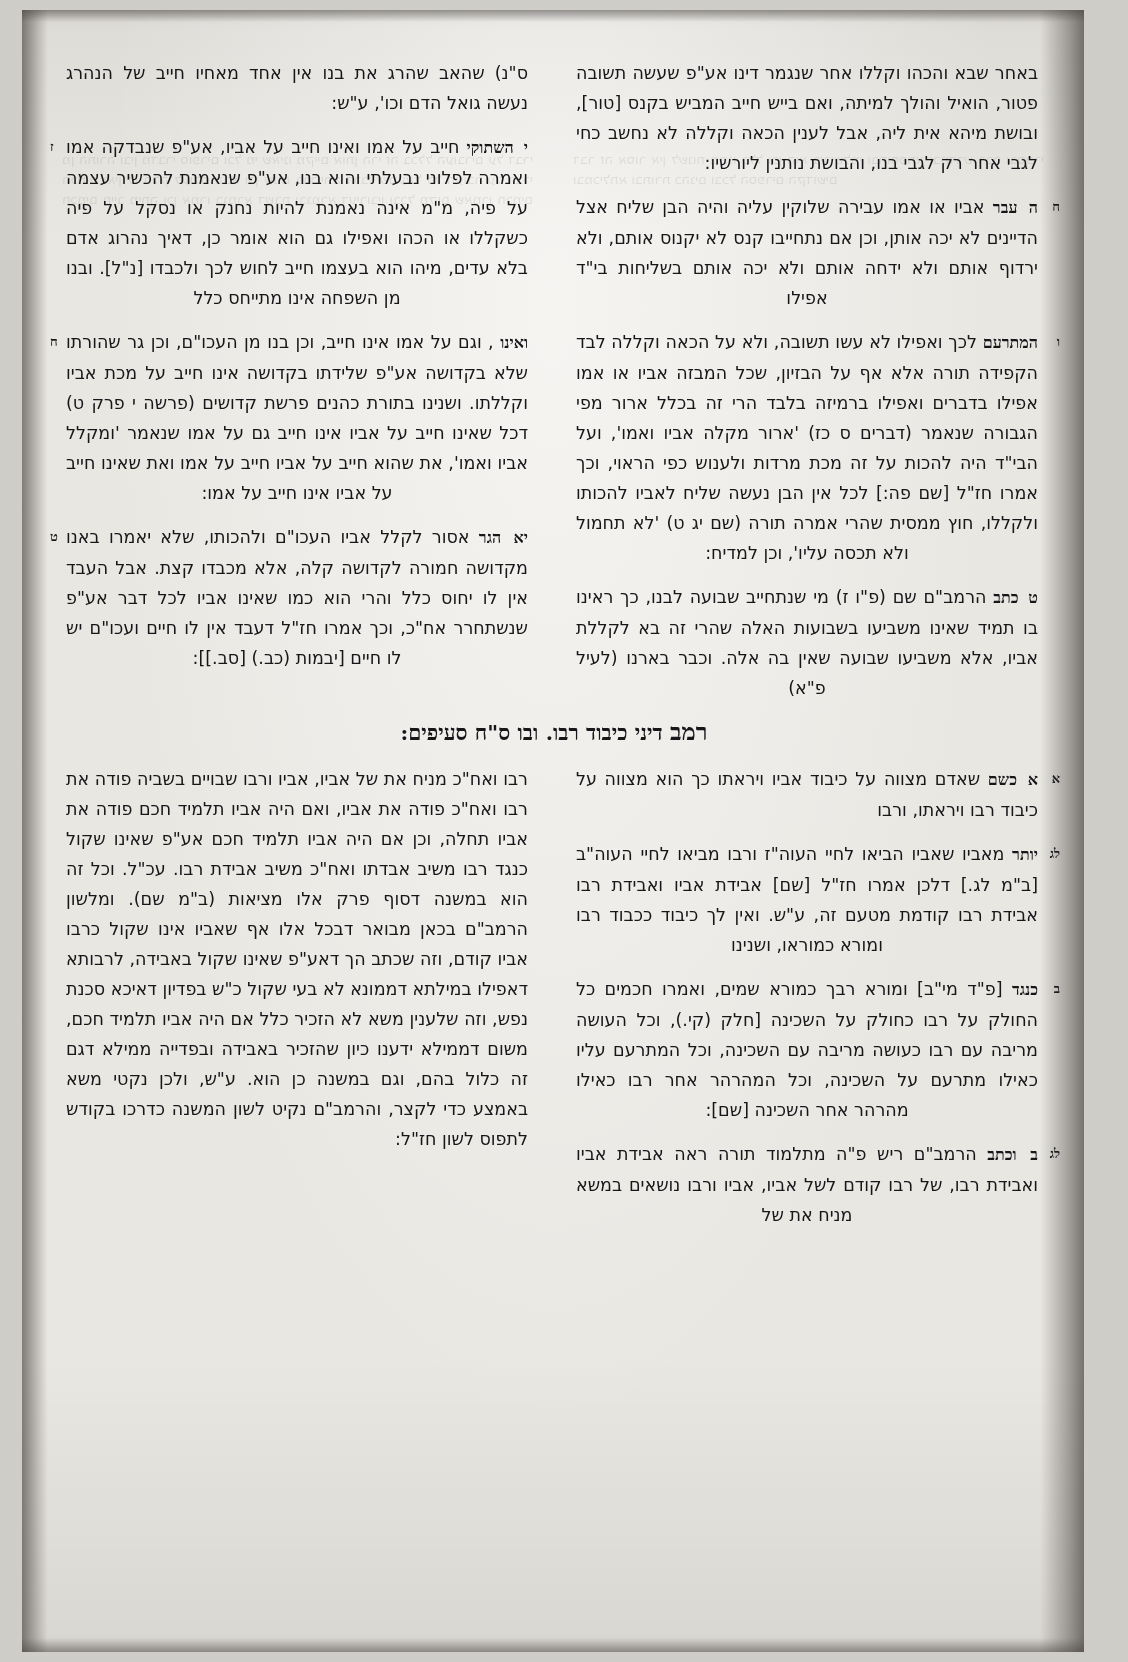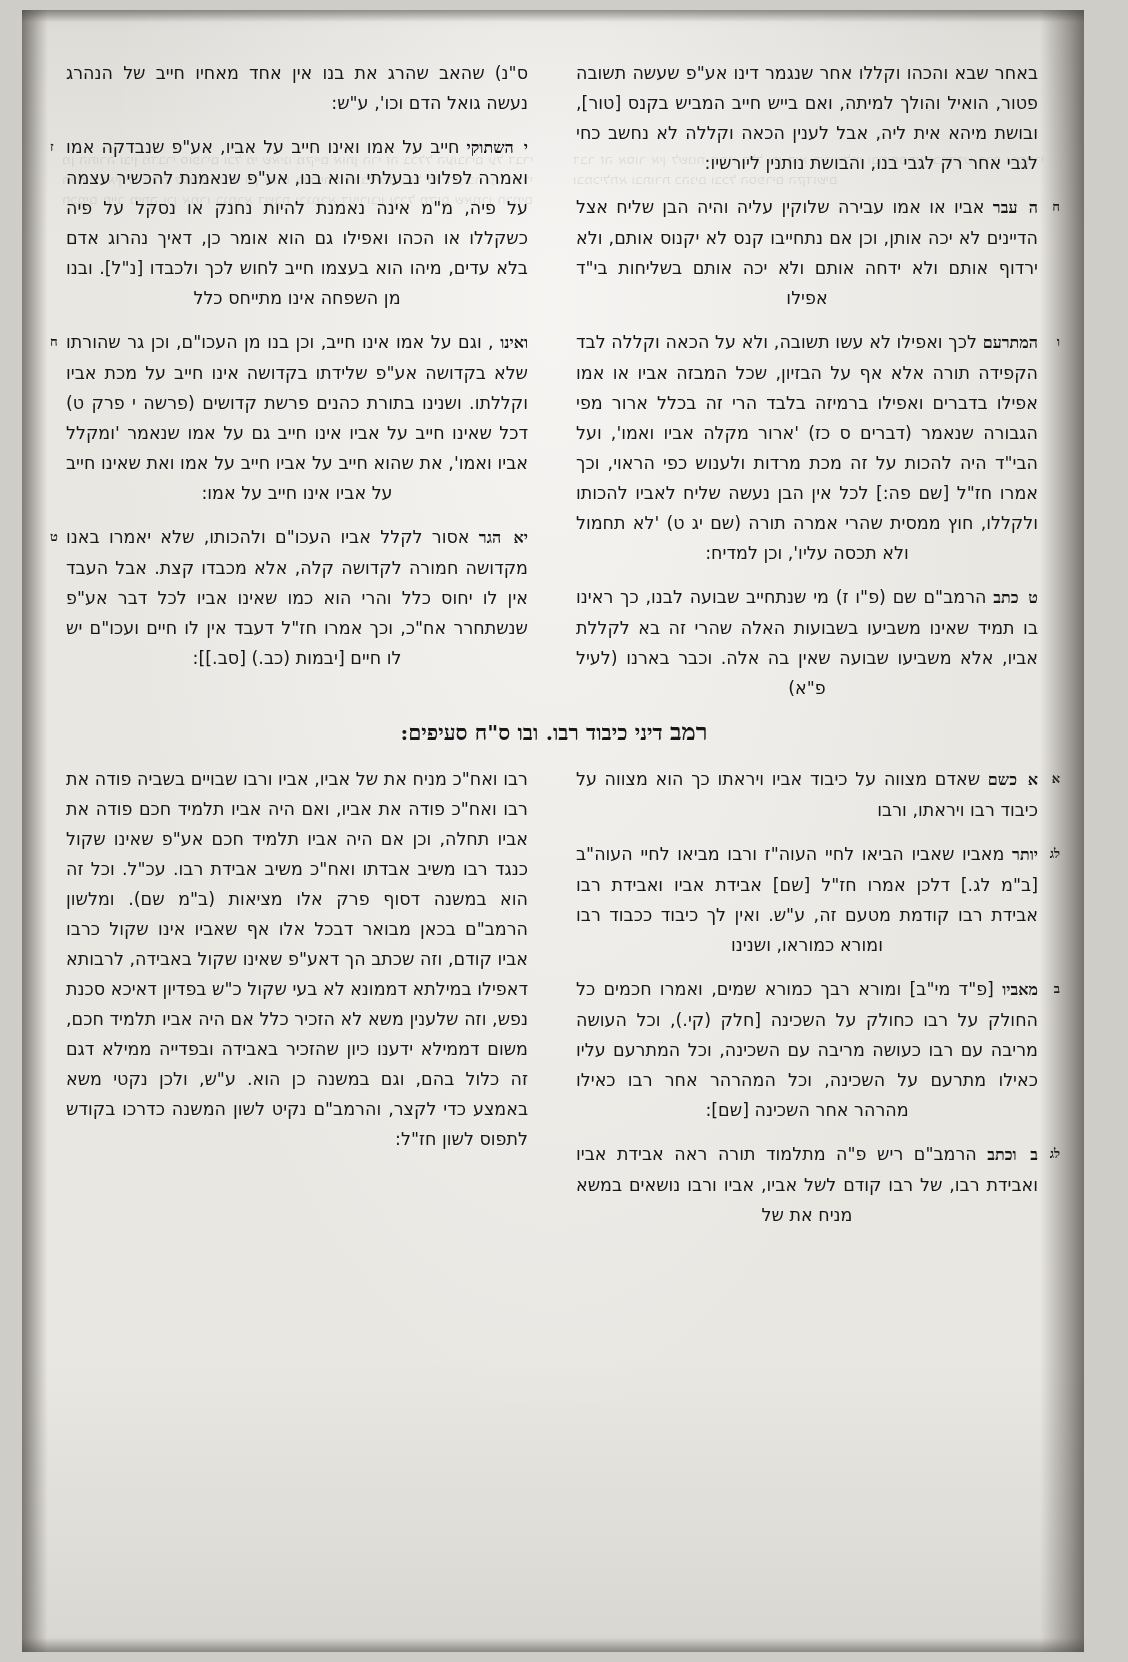--- a/index.html
+++ b/index.html
@@ -288,7 +288,7 @@
 
           <div class="para">
             <span class="mark r">ב</span>
-            <span class="lead">מאביו</span>
+            <span class="lead">כנגד</span>
             <span>[פ"ד מי"ב] ומורא רבך כמורא שמים, ואמרו חכמים כל החולק על רבו כחולק על השכינה [חלק (קי.), וכל העושה מריבה עם רבו כעושה מריבה עם השכינה, וכל המתרעם עליו כאילו מתרעם על השכינה, וכל המהרהר אחר רבו כאילו מהרהר אחר השכינה [שם]:</span>
           </div>
 

